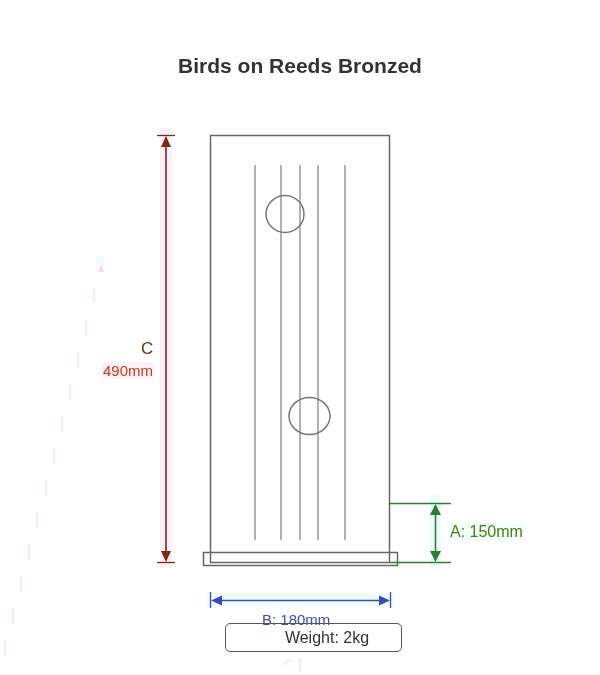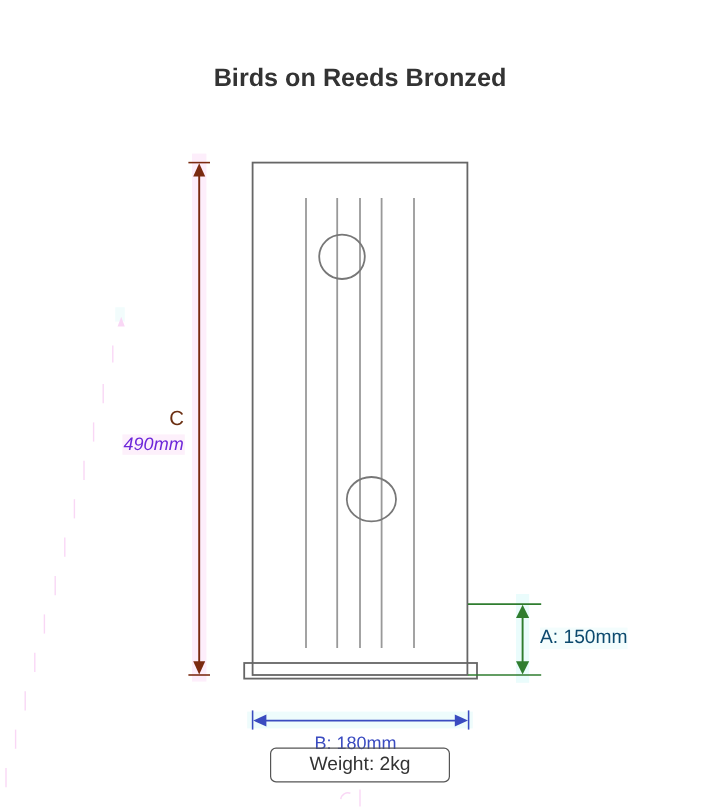--- a/index.html
+++ b/index.html
@@ -13,7 +13,7 @@
     svg.drawing { position: absolute; left: 0; top: 0; }
     .lbl { position: absolute; font-family: "Liberation Sans", sans-serif; white-space: nowrap; }
     .lbl-c { left: 141px; top: 339px; font-size: 17px; color: #6b2f12; }
-    .lbl-c-val { left: 102px; top: 362px; font-size: 15px; color: #6d28d9; background: #fdf0fb; padding: 0 1px; font-style: italic; }
+    .lbl-c-val { left: 102px; top: 362px; font-size: 15px; color: #c2410c; background: #fdf0fb; padding: 0 1px; }
     .lbl-a { left: 450px; top: 523px; font-size: 16px; color: #0c4a6e; background: #f3fdfd; }
     .lbl-b { left: 262px; top: 611px; font-size: 15px; color: #3a4bc0; }
     .weight-box {

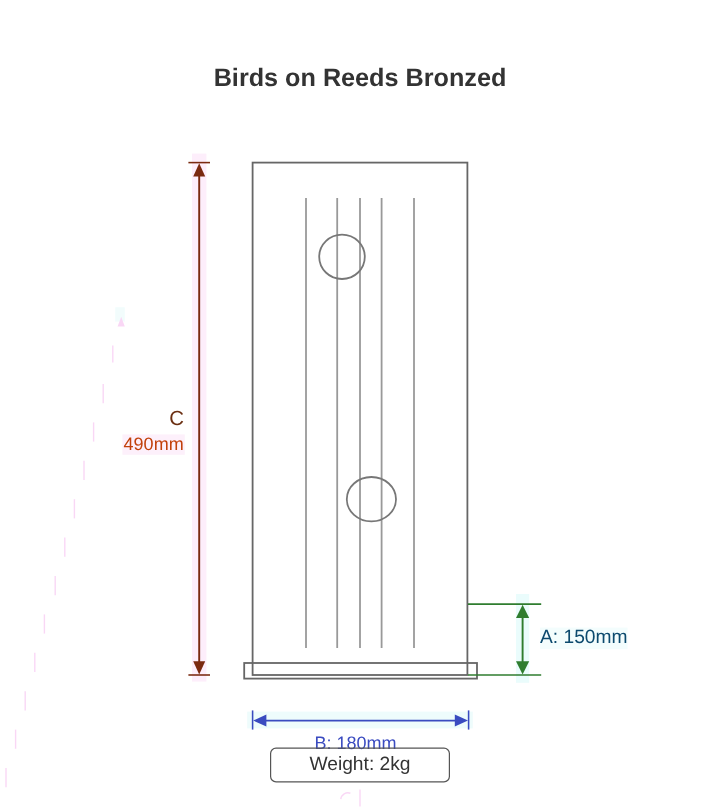--- a/index.html
+++ b/index.html
@@ -14,7 +14,7 @@
     .lbl { position: absolute; font-family: "Liberation Sans", sans-serif; white-space: nowrap; }
     .lbl-c { left: 141px; top: 339px; font-size: 17px; color: #6b2f12; }
     .lbl-c-val { left: 102px; top: 362px; font-size: 15px; color: #c2410c; background: #fdf0fb; padding: 0 1px; }
-    .lbl-a { left: 450px; top: 523px; font-size: 16px; color: #0c4a6e; background: #f3fdfd; }
+    .lbl-a { left: 450px; top: 523px; font-size: 16px; color: #4d7c0f; background: #f3fdfd; }
     .lbl-b { left: 262px; top: 611px; font-size: 15px; color: #3a4bc0; }
     .weight-box {
       position: absolute; left: 225px; top: 623px; width: 148px; height: 27px;

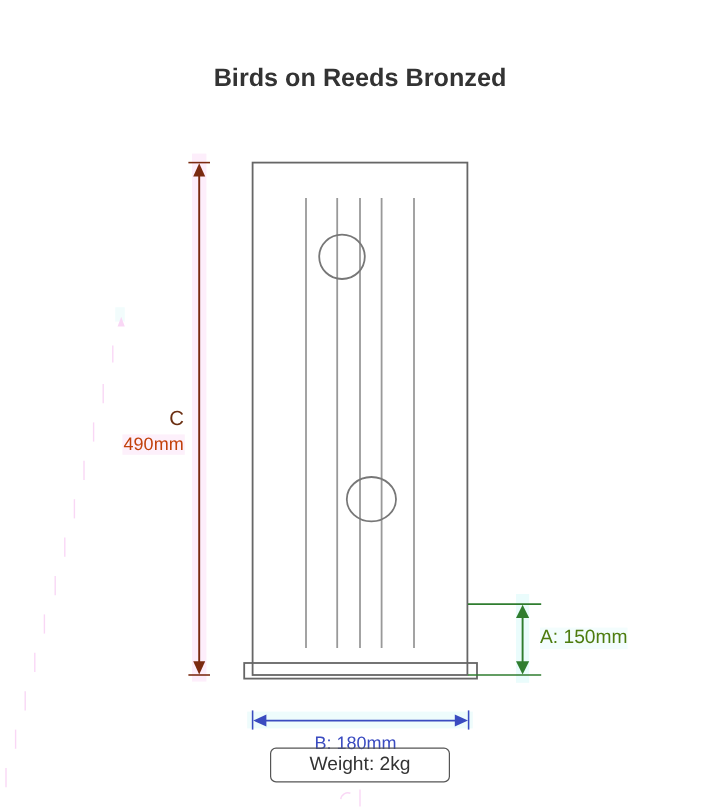--- a/index.html
+++ b/index.html
@@ -19,7 +19,7 @@
     .weight-box {
       position: absolute; left: 225px; top: 623px; width: 148px; height: 27px;
       border: 1.3px solid #555; border-radius: 5px; background: transparent;
-      text-align: center; font-size: 16px; line-height: 27px; color: #333;
+      text-align: center; font-size: 16px; line-height: 27px; color: #333; padding-left: 27px;
     }
   </style>
 </head>

